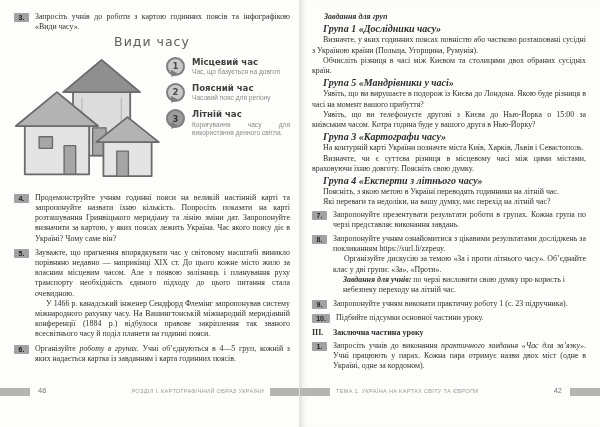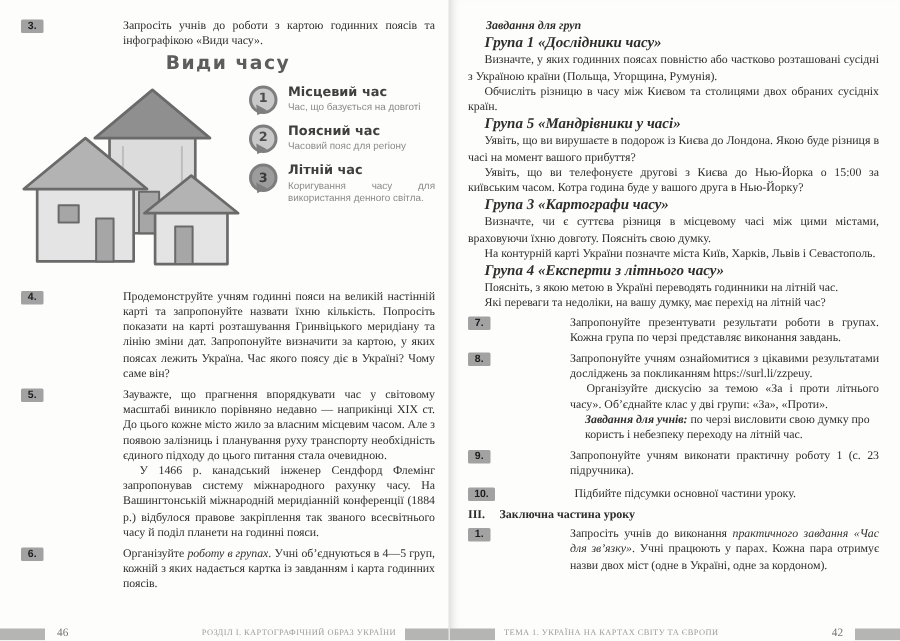--- a/index.html
+++ b/index.html
@@ -13,7 +13,7 @@
 
   .body-text { font-size:7.9px; line-height:10.2px; text-align:justify; }
 
-  .item { display:flex; margin-bottom:4px;gap:47px; }
+  .item { display:flex; margin-bottom:4px; }
   .badge { flex:0 0 auto; min-width:15px; height:9px; margin:1px 6px 0 0; padding:0 2px;
            background:#a2a2a2; color:#1d1d1d; font-family:"Liberation Sans",sans-serif;
            font-size:7px; font-weight:bold; line-height:9px; text-align:center; border-radius:1px; }

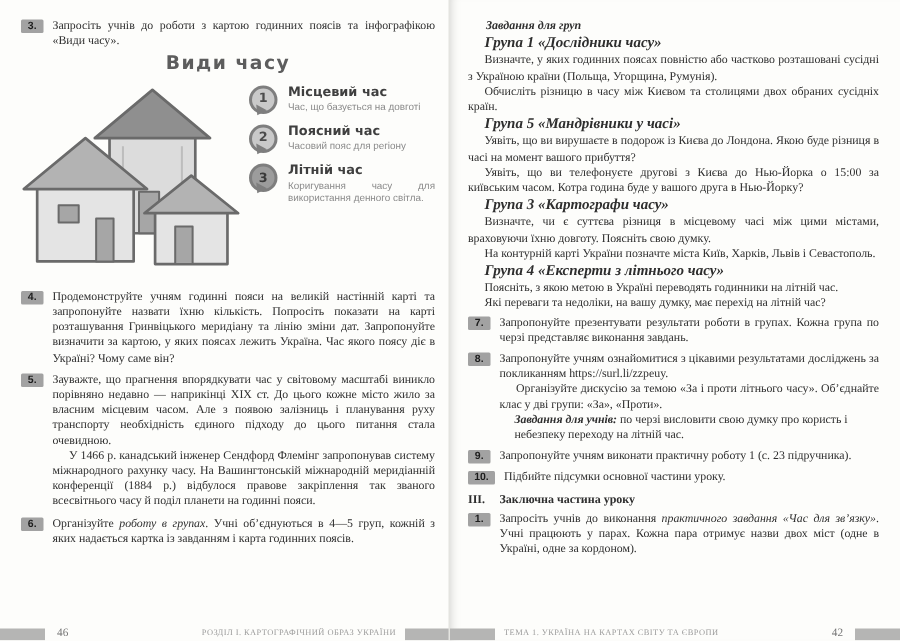--- a/index.html
+++ b/index.html
@@ -26,7 +26,7 @@
 
   
   .infographic { margin:5px 0 5px 0; }
-  .ig-title { text-align:center; font-family:"DejaVu Sans",sans-serif; font-weight:bold;
+  .ig-title { text-align:center; font-family:"DejaVu Sans",sans-serif; font-weight:normal;
               font-size:12.5px; color:#5d5d5d; letter-spacing:1px; margin-bottom:3px; }
   .ig-row { display:flex; align-items:flex-start; }
   .ig-houses { flex:0 0 152px; }

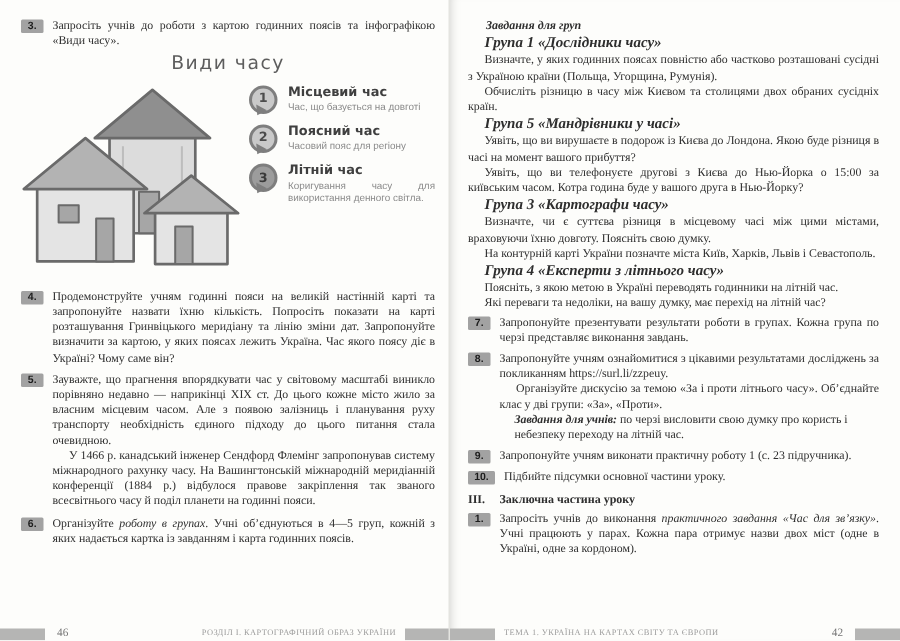--- a/index.html
+++ b/index.html
@@ -162,7 +162,7 @@
     <div class="group">
       <p class="group-title">Група 1 «Дослідники часу»</p>
       <p>Визначте, у яких годинних поясах повністю або частково розташовані сусідні з Україною країни (Польща, Угорщина, Румунія).</p>
-      <p>Обчисліть різницю в часу між Києвом та столицями двох обраних сусідніх країн.</p>
+      <p>Обчисліть різниця в часі між Києвом та столицями двох обраних сусідніх країн.</p>
     </div>
 
     <div class="group">

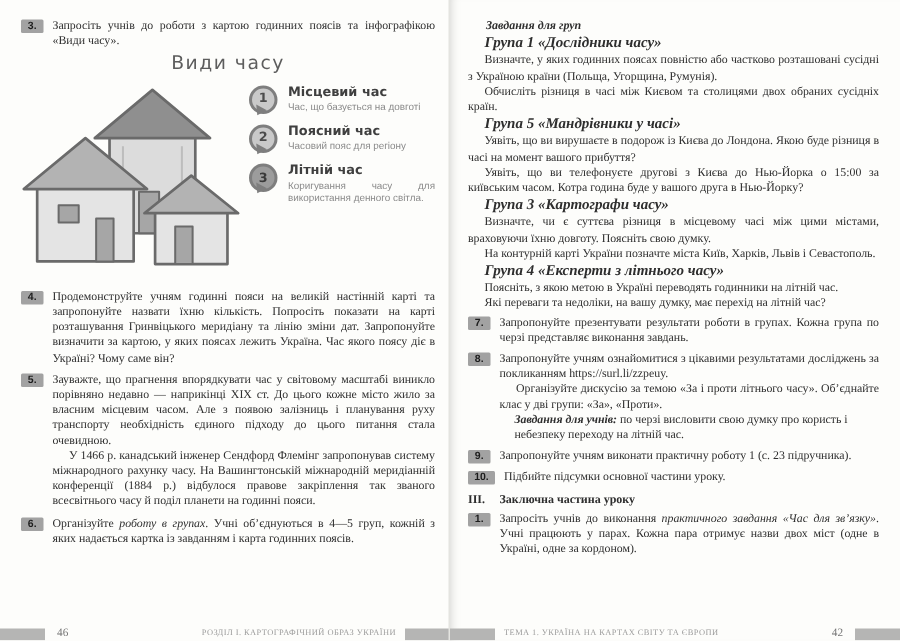--- a/index.html
+++ b/index.html
@@ -173,8 +173,8 @@
 
     <div class="group">
       <p class="group-title">Група 3 «Картографи часу»</p>
+      <p>На контурній карті України позначте міста Київ, Харків, Львів і Севастополь.</p>
       <p>Визначте, чи є суттєва різниця в місцевому часі між цими містами, враховуючи їхню довготу. Поясніть свою думку.</p>
-      <p>На контурній карті України позначте міста Київ, Харків, Львів і Севастополь.</p>
     </div>
 
     <div class="group">

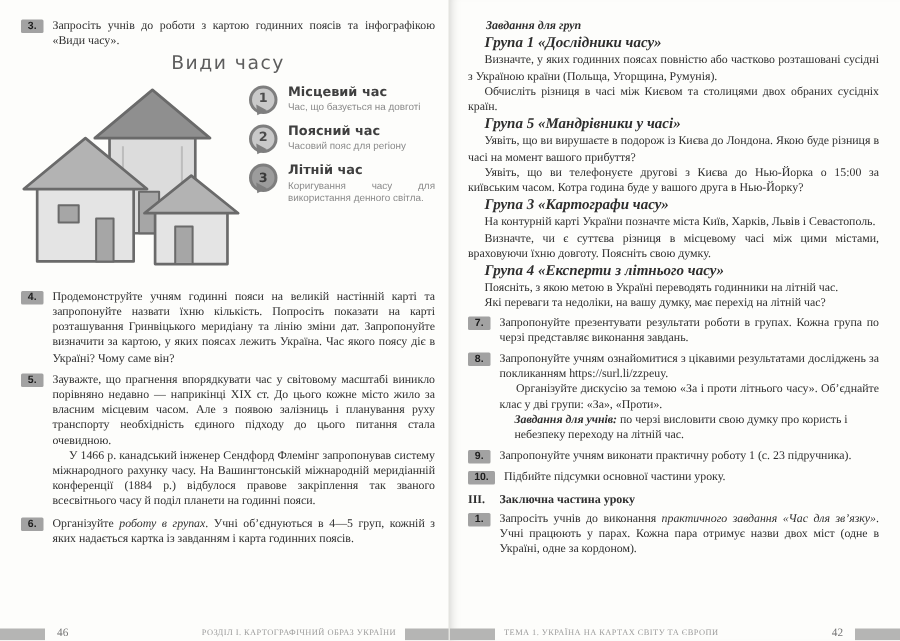--- a/index.html
+++ b/index.html
@@ -52,8 +52,8 @@
   .section-head .rnum { min-width:15px; margin-right:6px; text-align:left; }
 
   
-  .footer { position:absolute; left:0; right:0; bottom:0; height:9px;
-            display:flex; align-items:center; font-family:Liberation Serif, serif;justify-content:center; }
+  .footer { position:absolute; left:0; right:0; bottom:31px; height:9px;
+            display:flex; align-items:center; font-family:Liberation Sans, sans-serif;justify-content:center; }
   .fbar { width:30px; height:8px; background:#b5b5b4; flex:0 0 auto; }
   .fnum { font-size:7.5px; color:#77777
 5; color:#777; padding:0 8px; }

